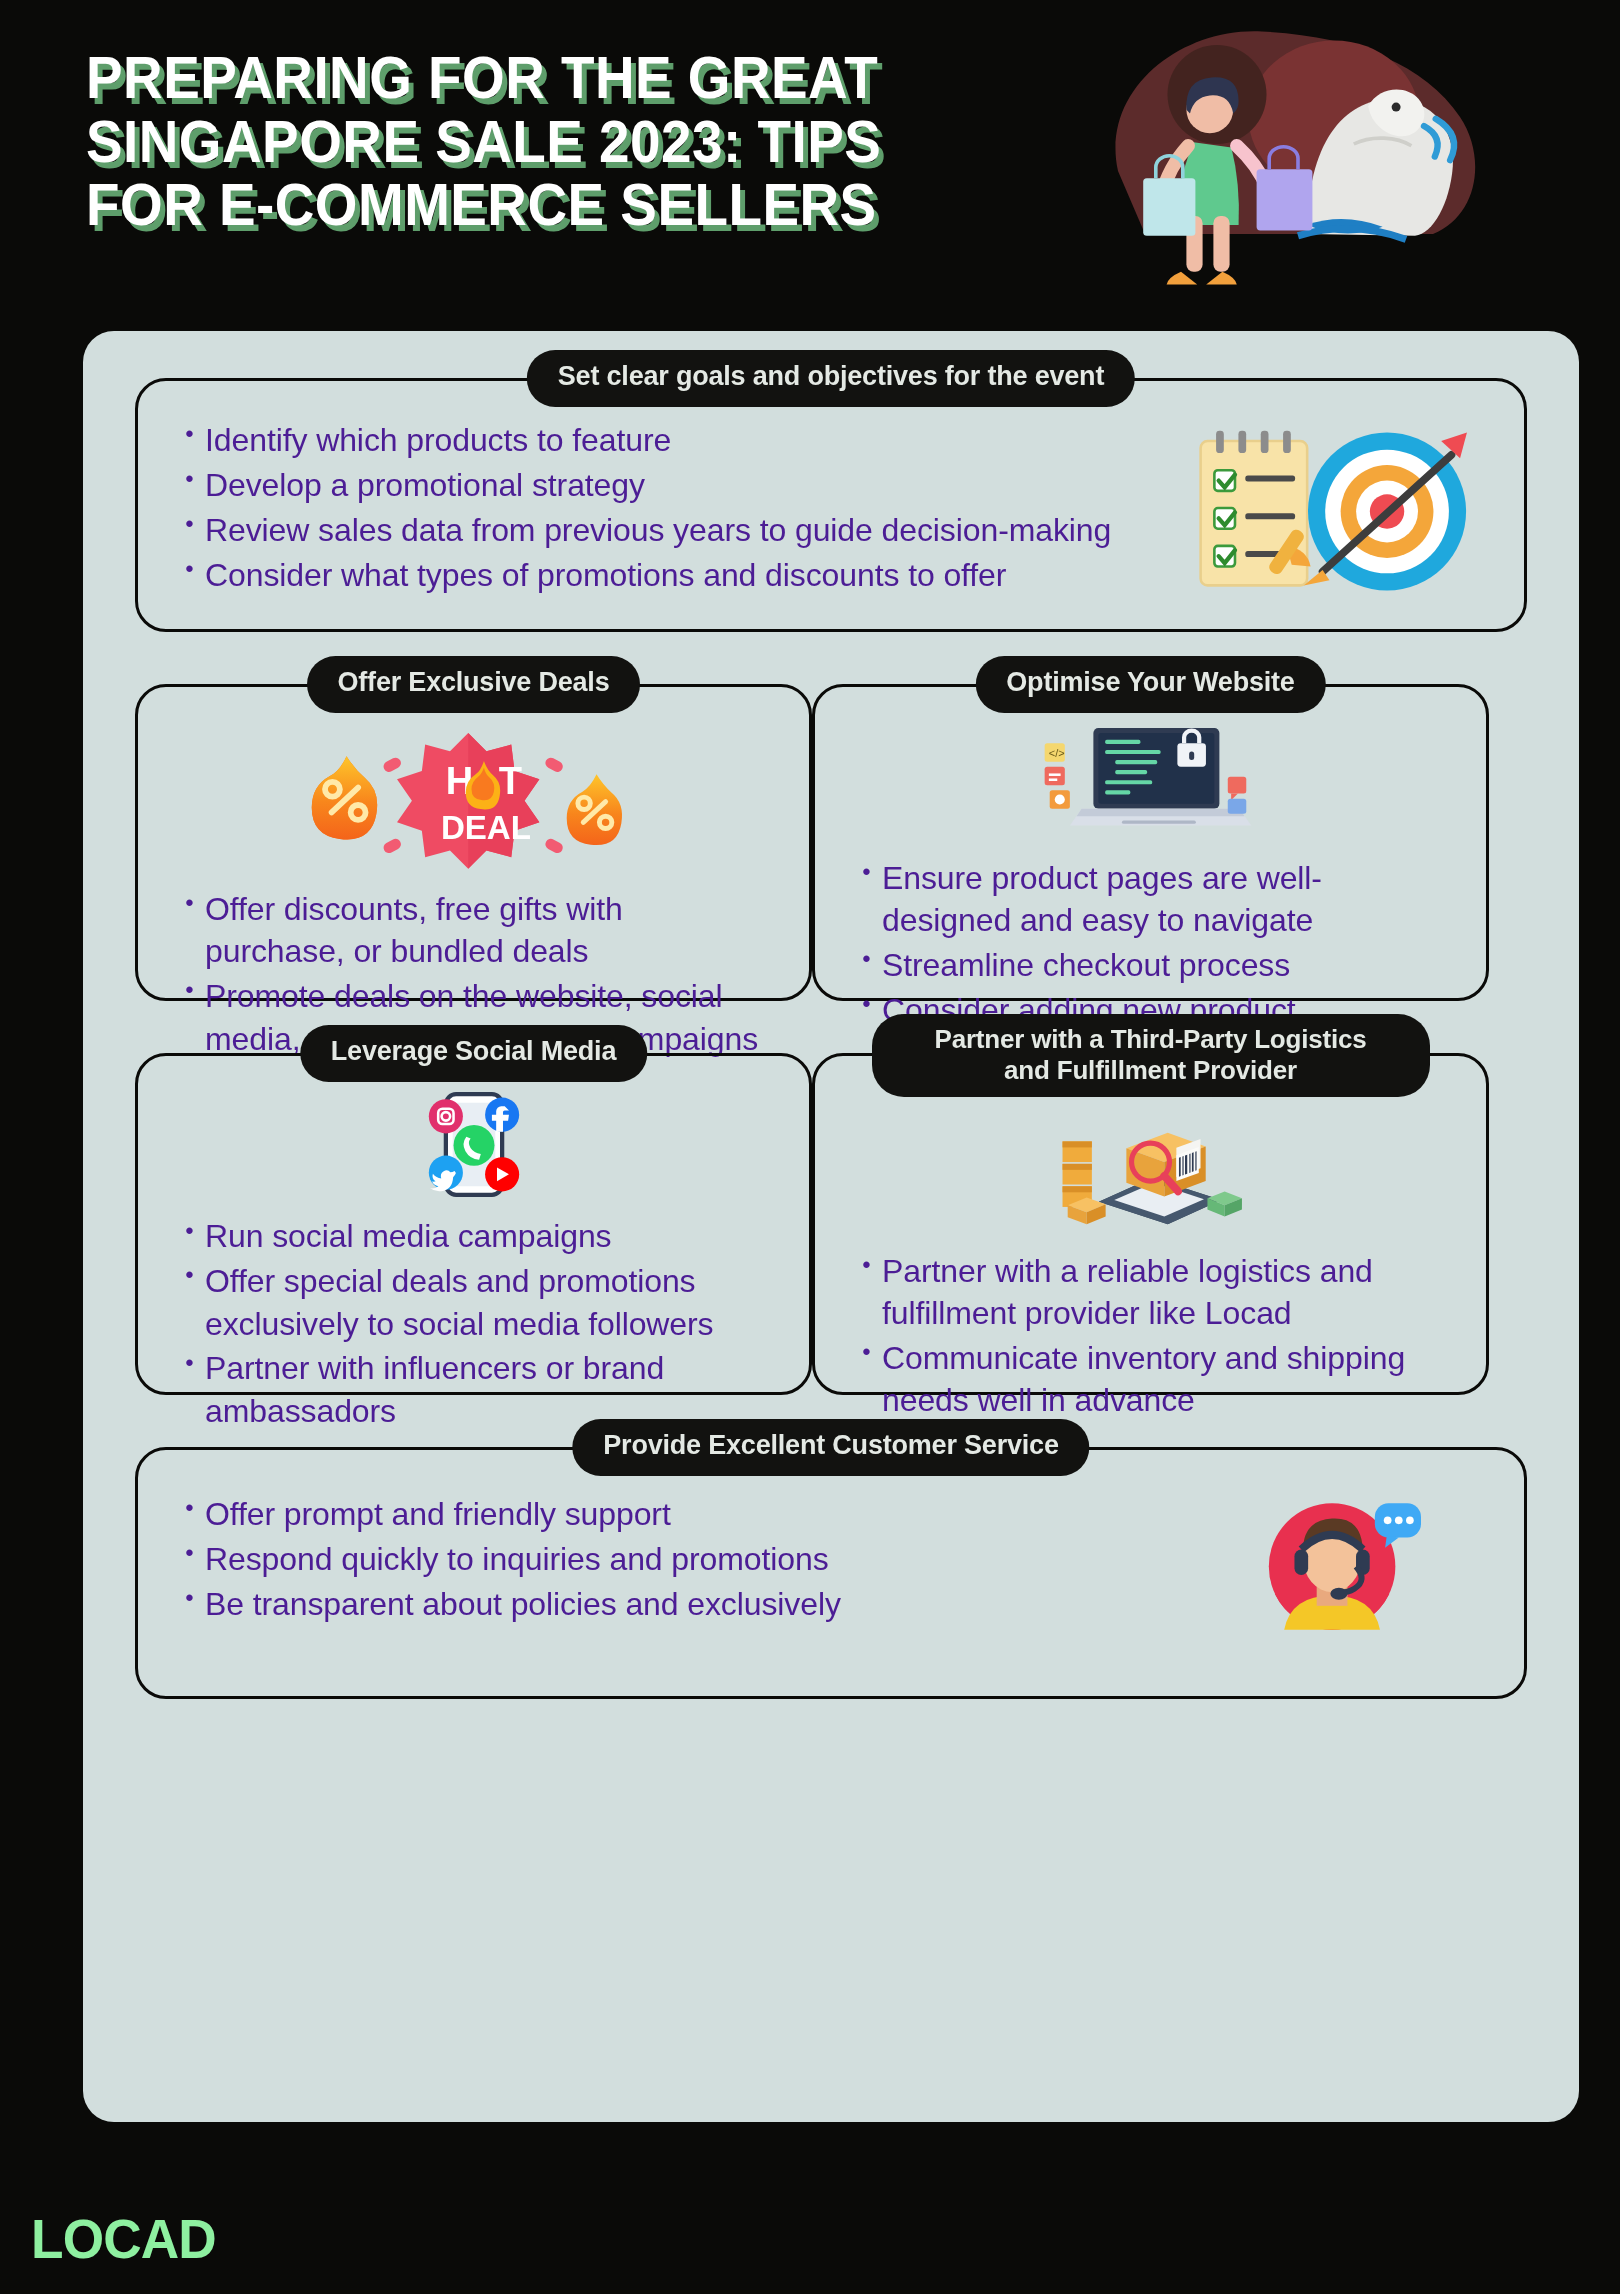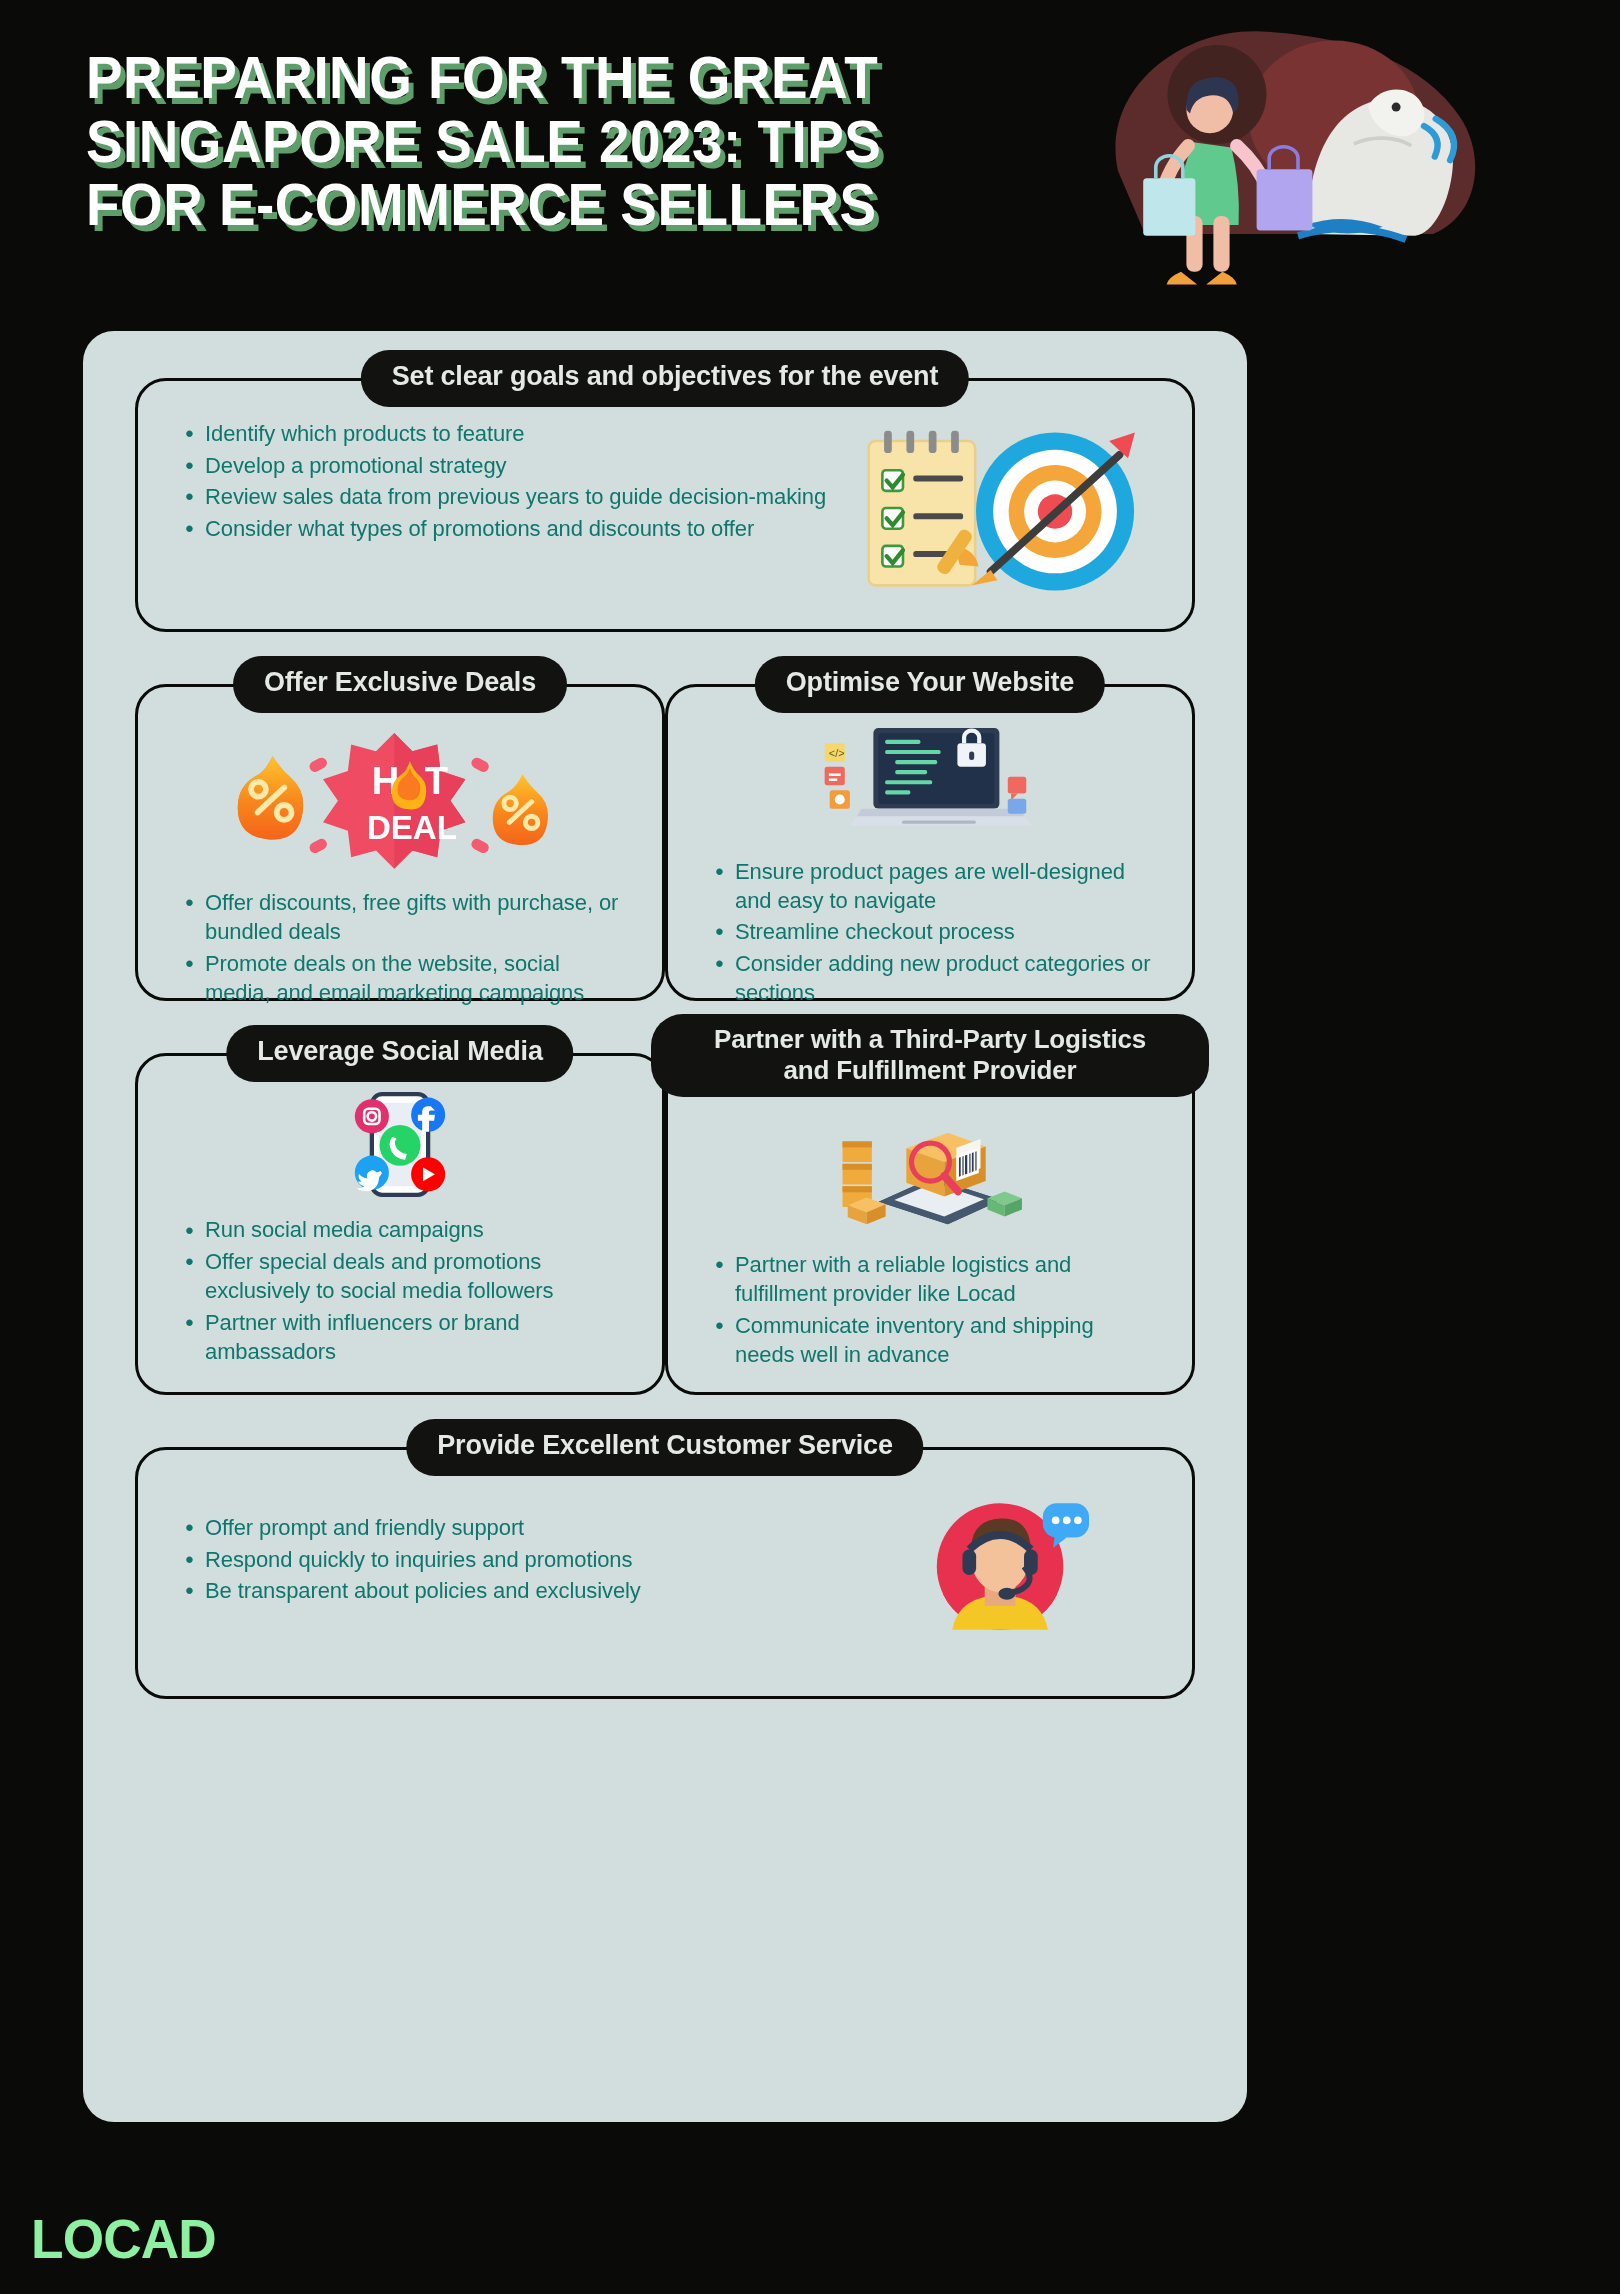--- a/index.html
+++ b/index.html
@@ -48,7 +48,7 @@
     position: absolute;
     left: 83px;
     top: 331px;
-    width: 1164px;
+    width: 1496px;
     height: 1791px;
     background: #d2dedd;
     border-radius: 31px;

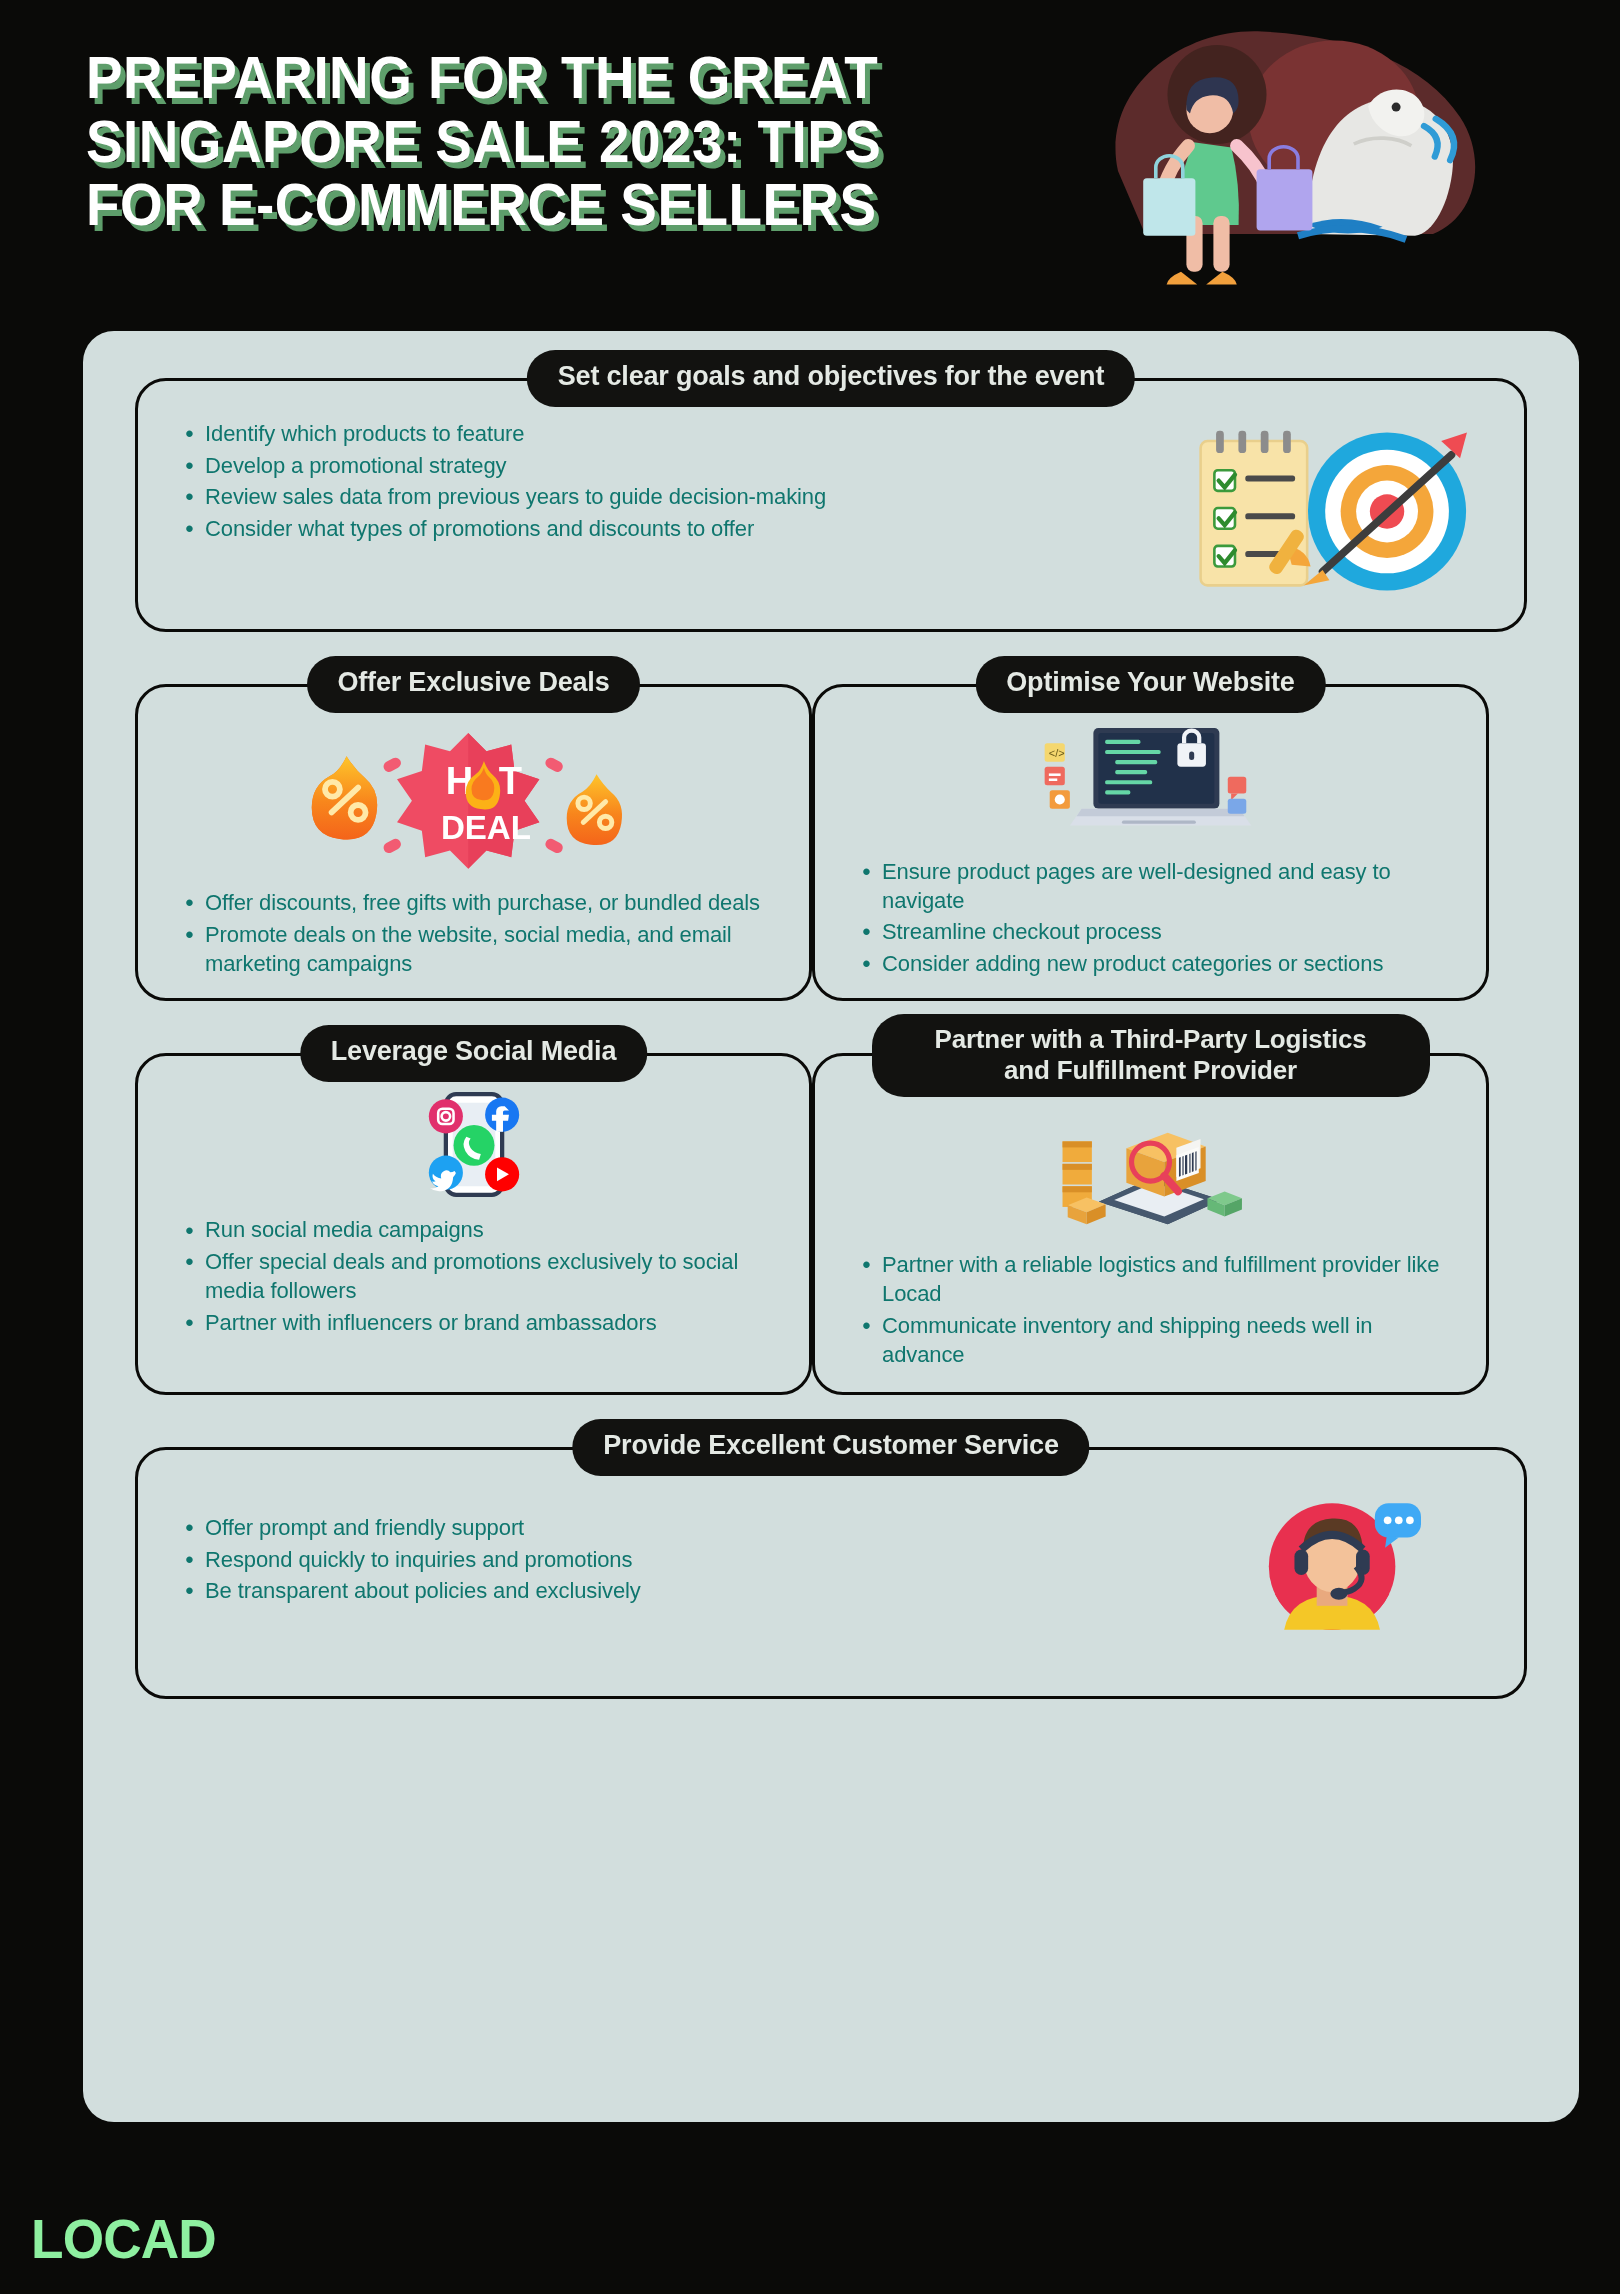--- a/index.html
+++ b/index.html
@@ -90,9 +90,9 @@
 
   ul.bullets { list-style: none; }
   ul.bullets li {
-    font-size: 22px;
+    font-size: 32px;
     line-height: 1.32;
-    color: #0f766e;
+    color: #4c1d95;
     margin-bottom: 2.7px;
     padding-left: 27px;
     position: relative;

